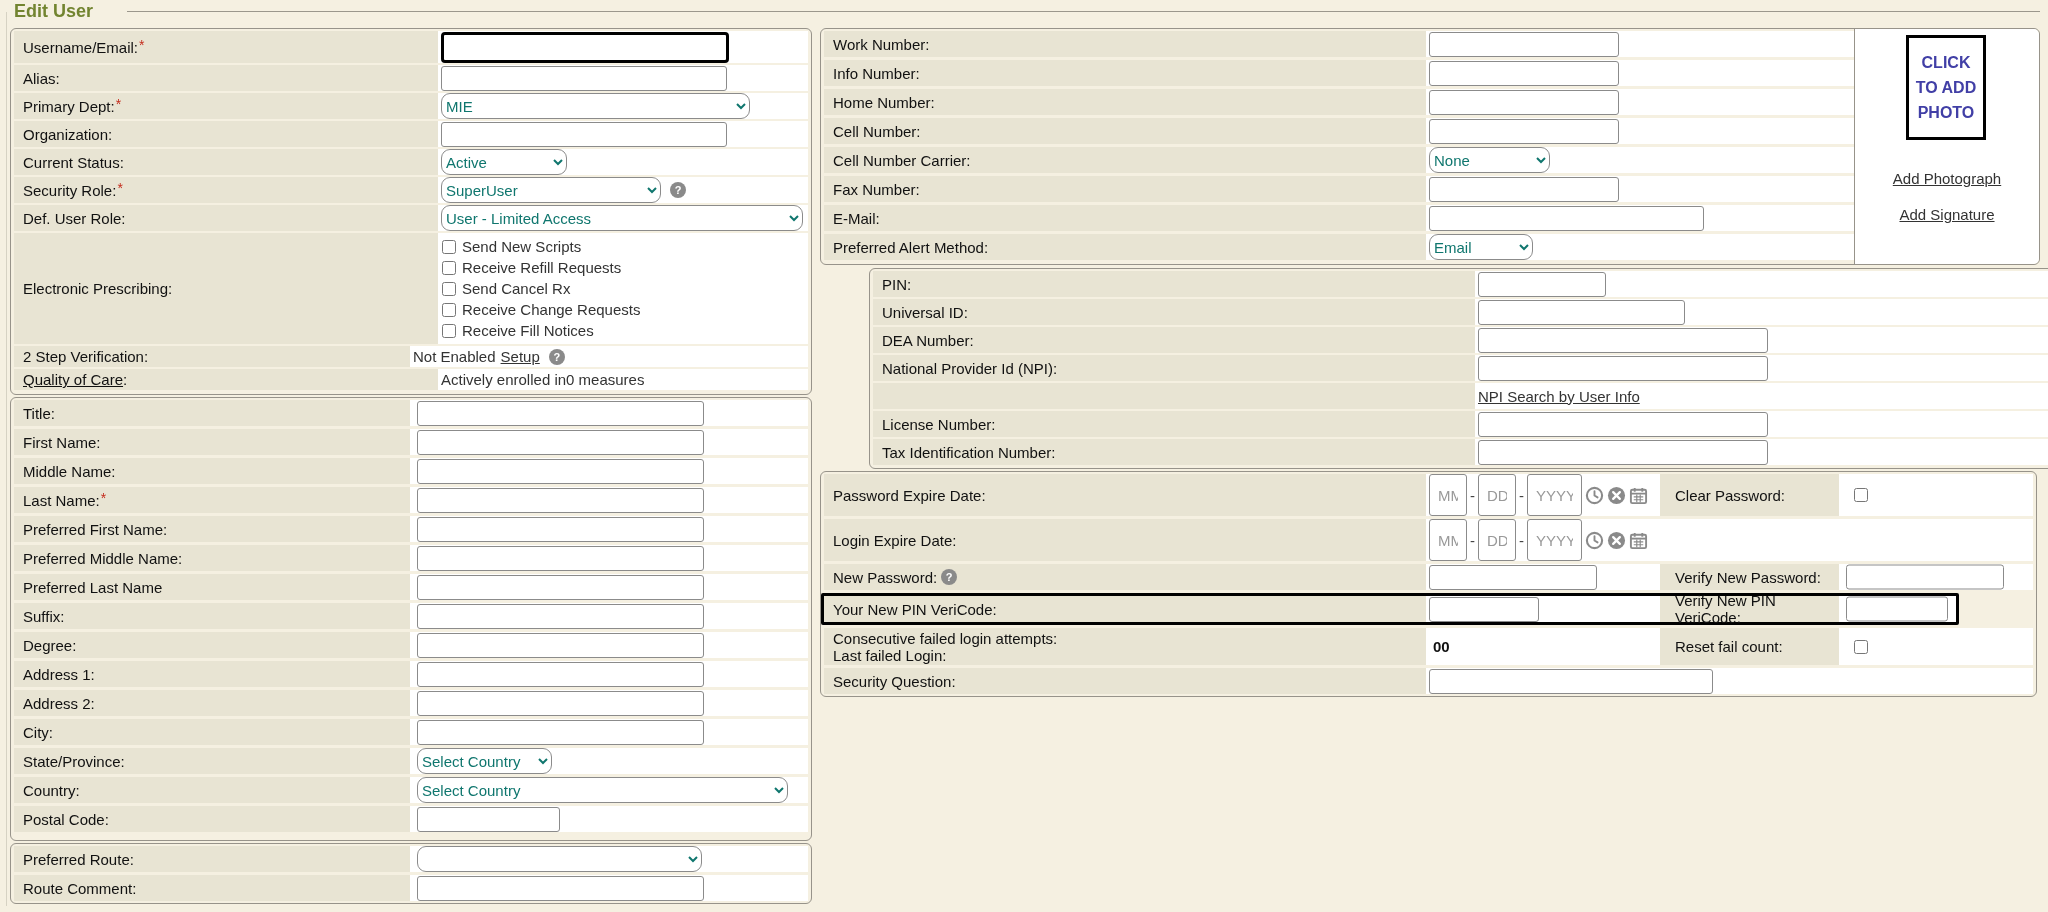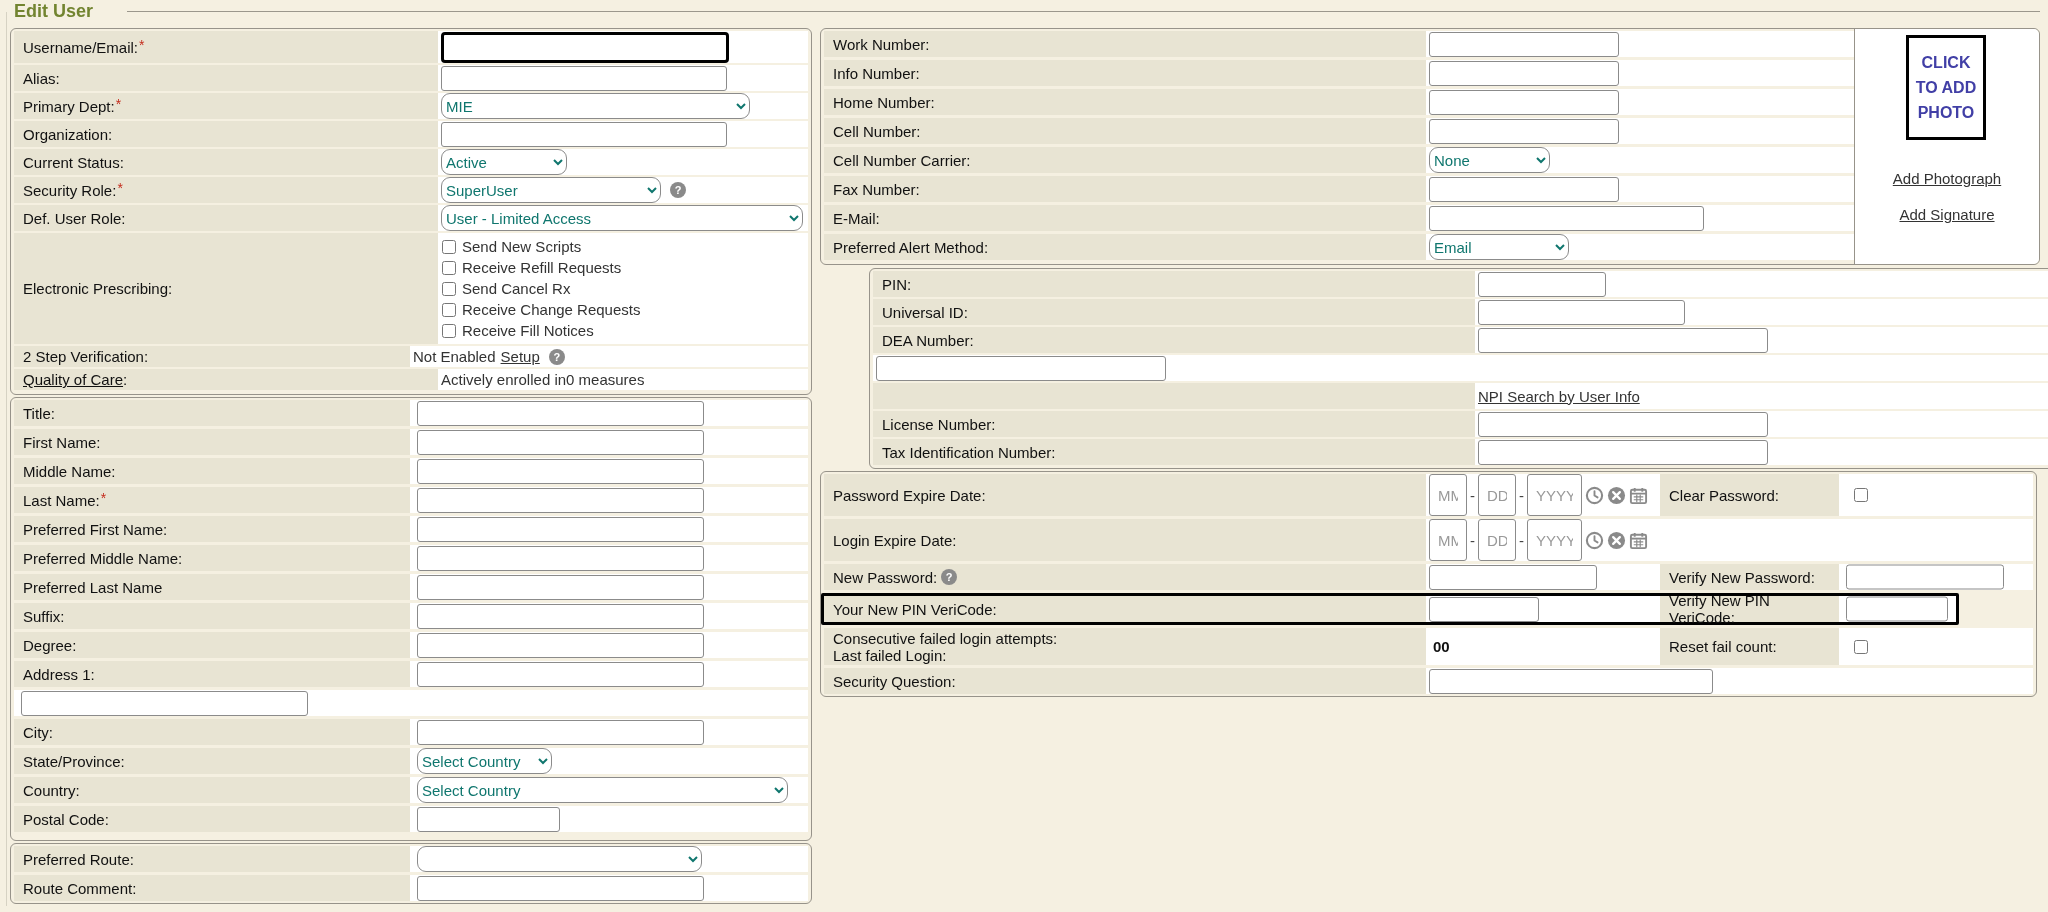--- a/index.html
+++ b/index.html
@@ -375,7 +375,7 @@
         <span>Preferred Alert Method:</span>
       </div>
       <div class="val">
-        <select class="sel" style="width: 140px;"><option>Email</option></select>
+        <select class="sel" style="width: 104px;"><option>Email</option></select>
       </div>
     </div>
     <div class="photo-cell">

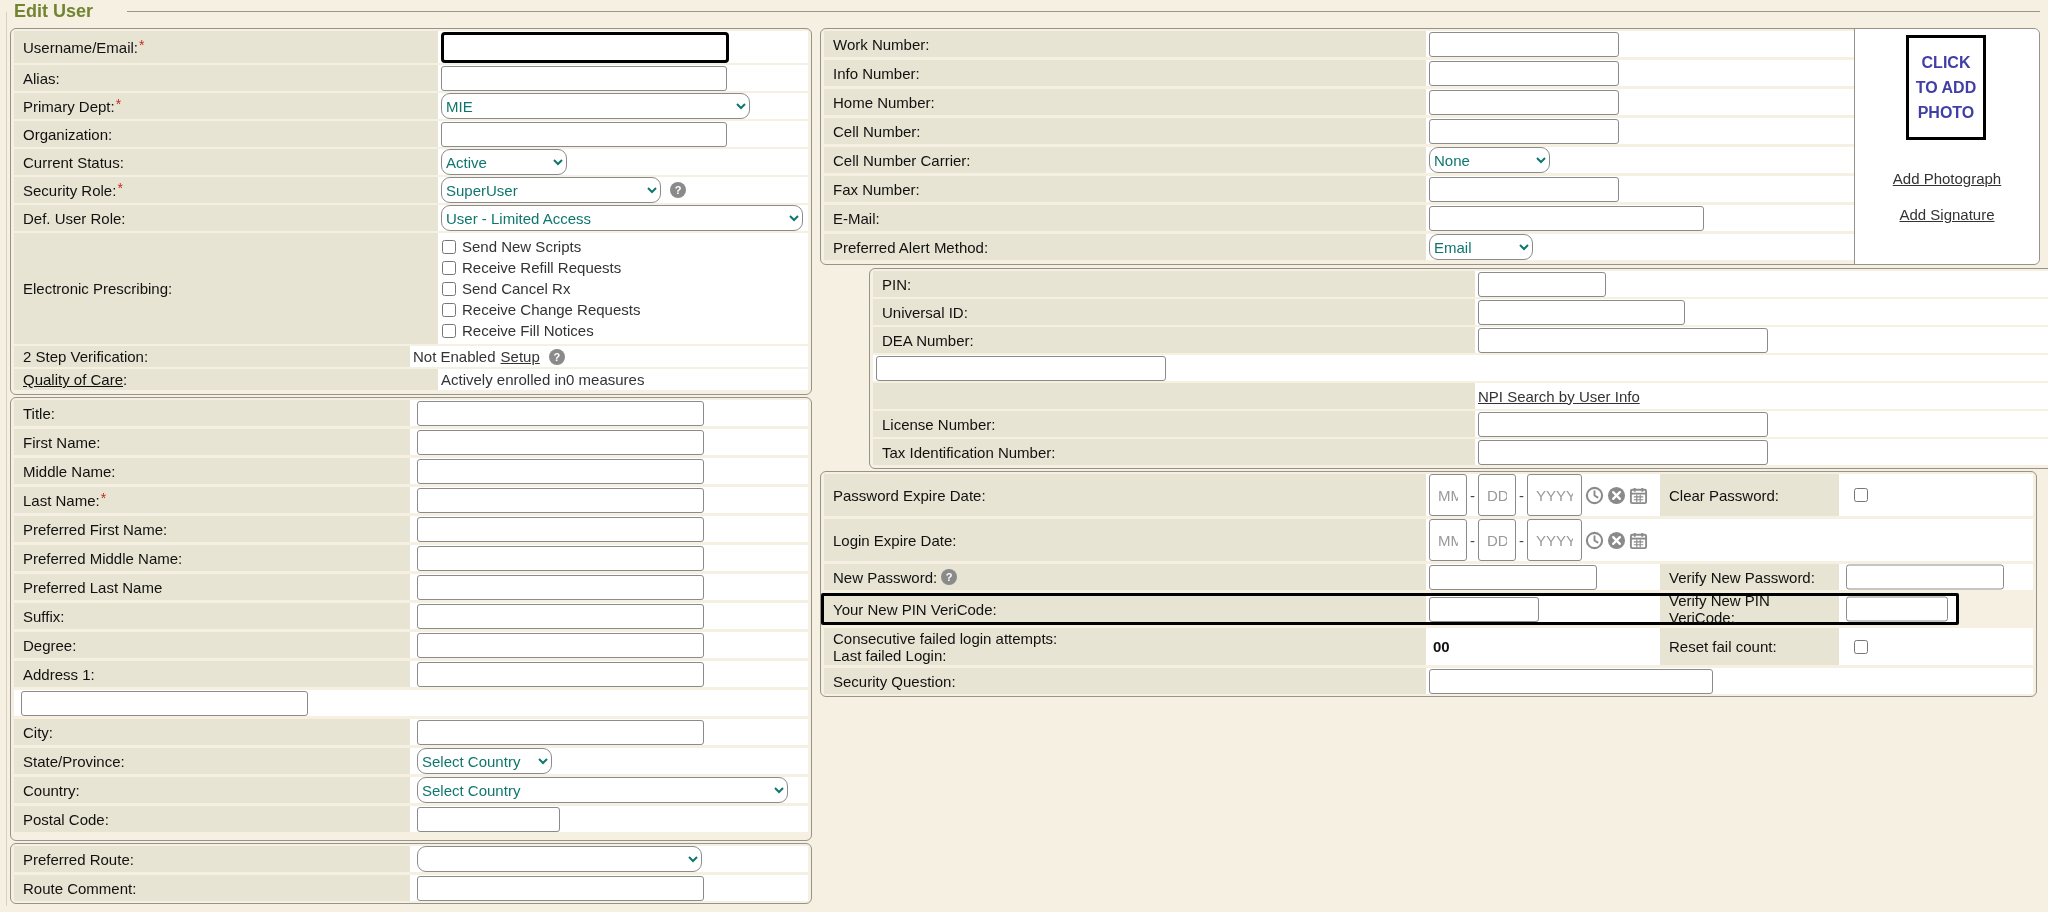--- a/index.html
+++ b/index.html
@@ -412,6 +412,9 @@
       </div>
     </div>
     <div class="row">
+      <div class="lbl">
+        <span>National Provider Id (NPI):</span>
+      </div>
       <div class="val">
         <input class="txt" style="width: 290px;">
       </div>

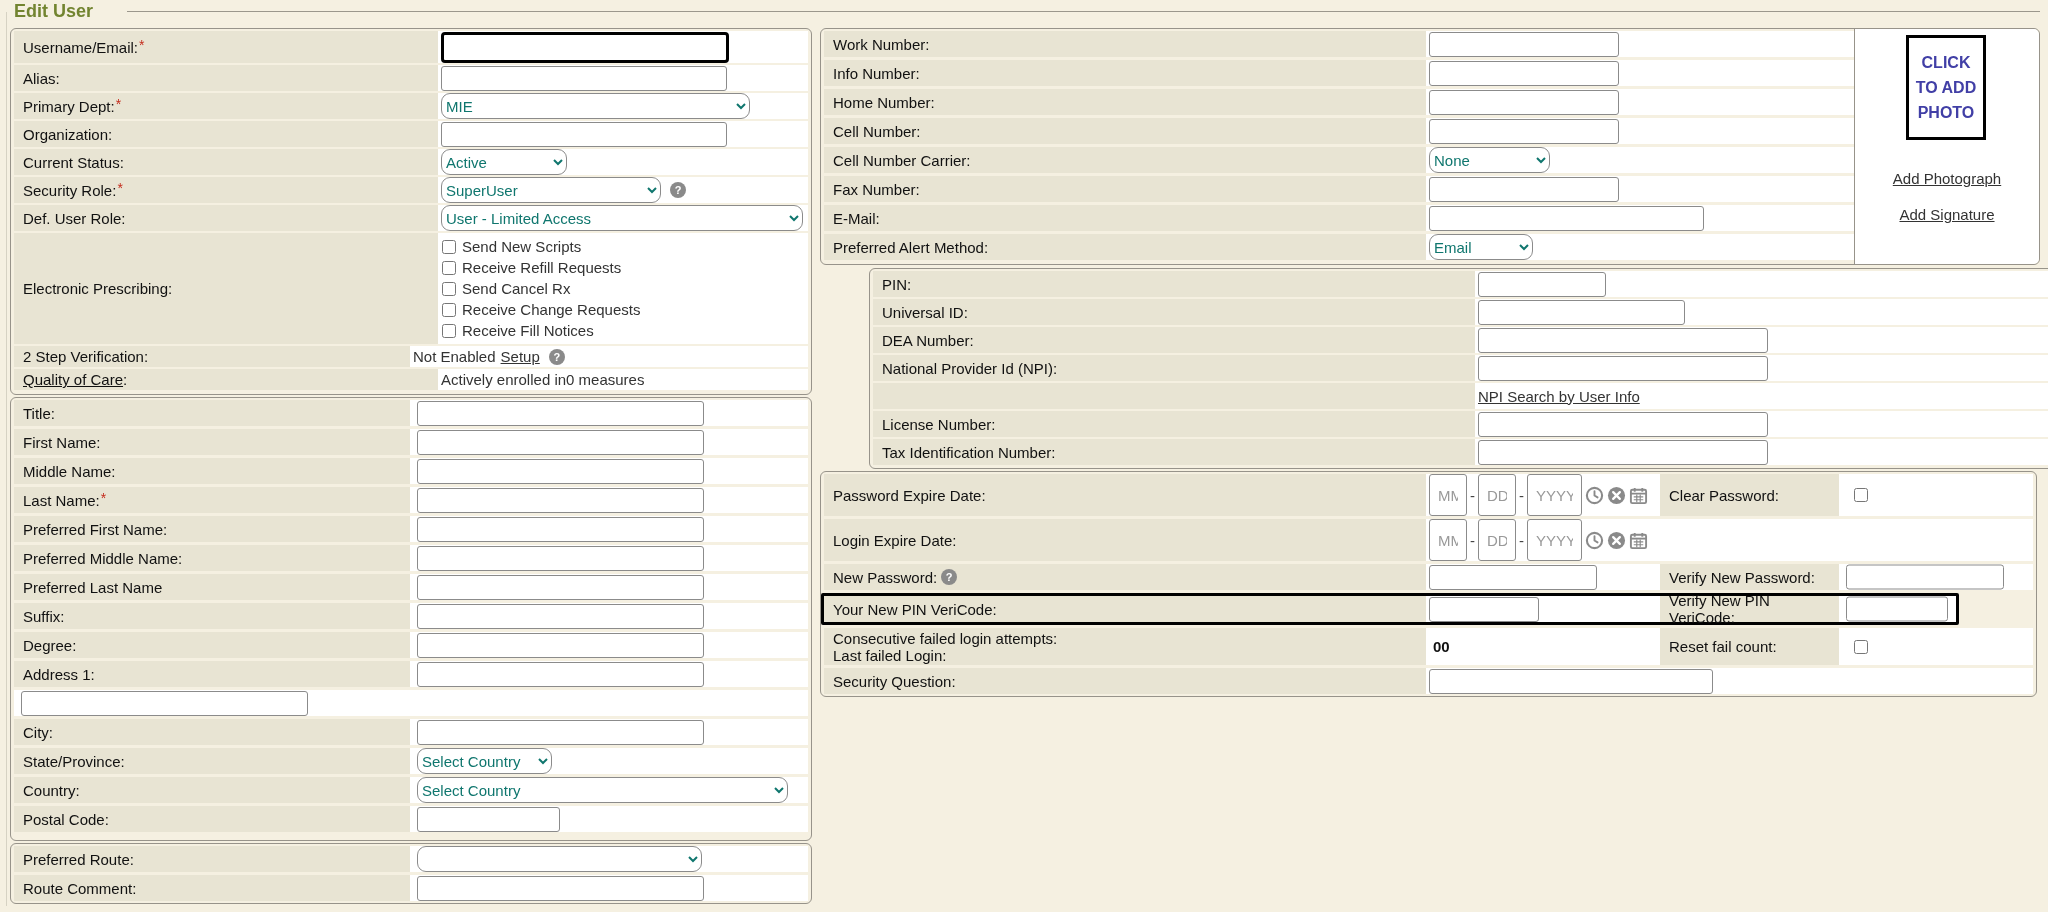--- a/index.html
+++ b/index.html
@@ -46,7 +46,7 @@
   .dyy{width:55px}
   .dsep{color:#444}
   .svgi{display:inline-flex;align-items:center;cursor:pointer}
-  .lbl2{position:absolute;left:836px;width:179px;top:0;bottom:0;background:#e8e4d3;display:flex;align-items:center;padding-left:9px;box-sizing:border-box}
+  .lbl2{position:absolute;left:836px;width:179px;top:0;bottom:0;background:#e8e4d3;display:flex;align-items:center;padding-left:15px;box-sizing:border-box}
   .ctl2{position:absolute;left:1022px;top:50%;transform:translateY(-50%)}
   .cb2{left:1029px}
   .hl-row{border:3px solid #000;margin-left:-3px;width:1132px;flex:none;border-radius:2px}

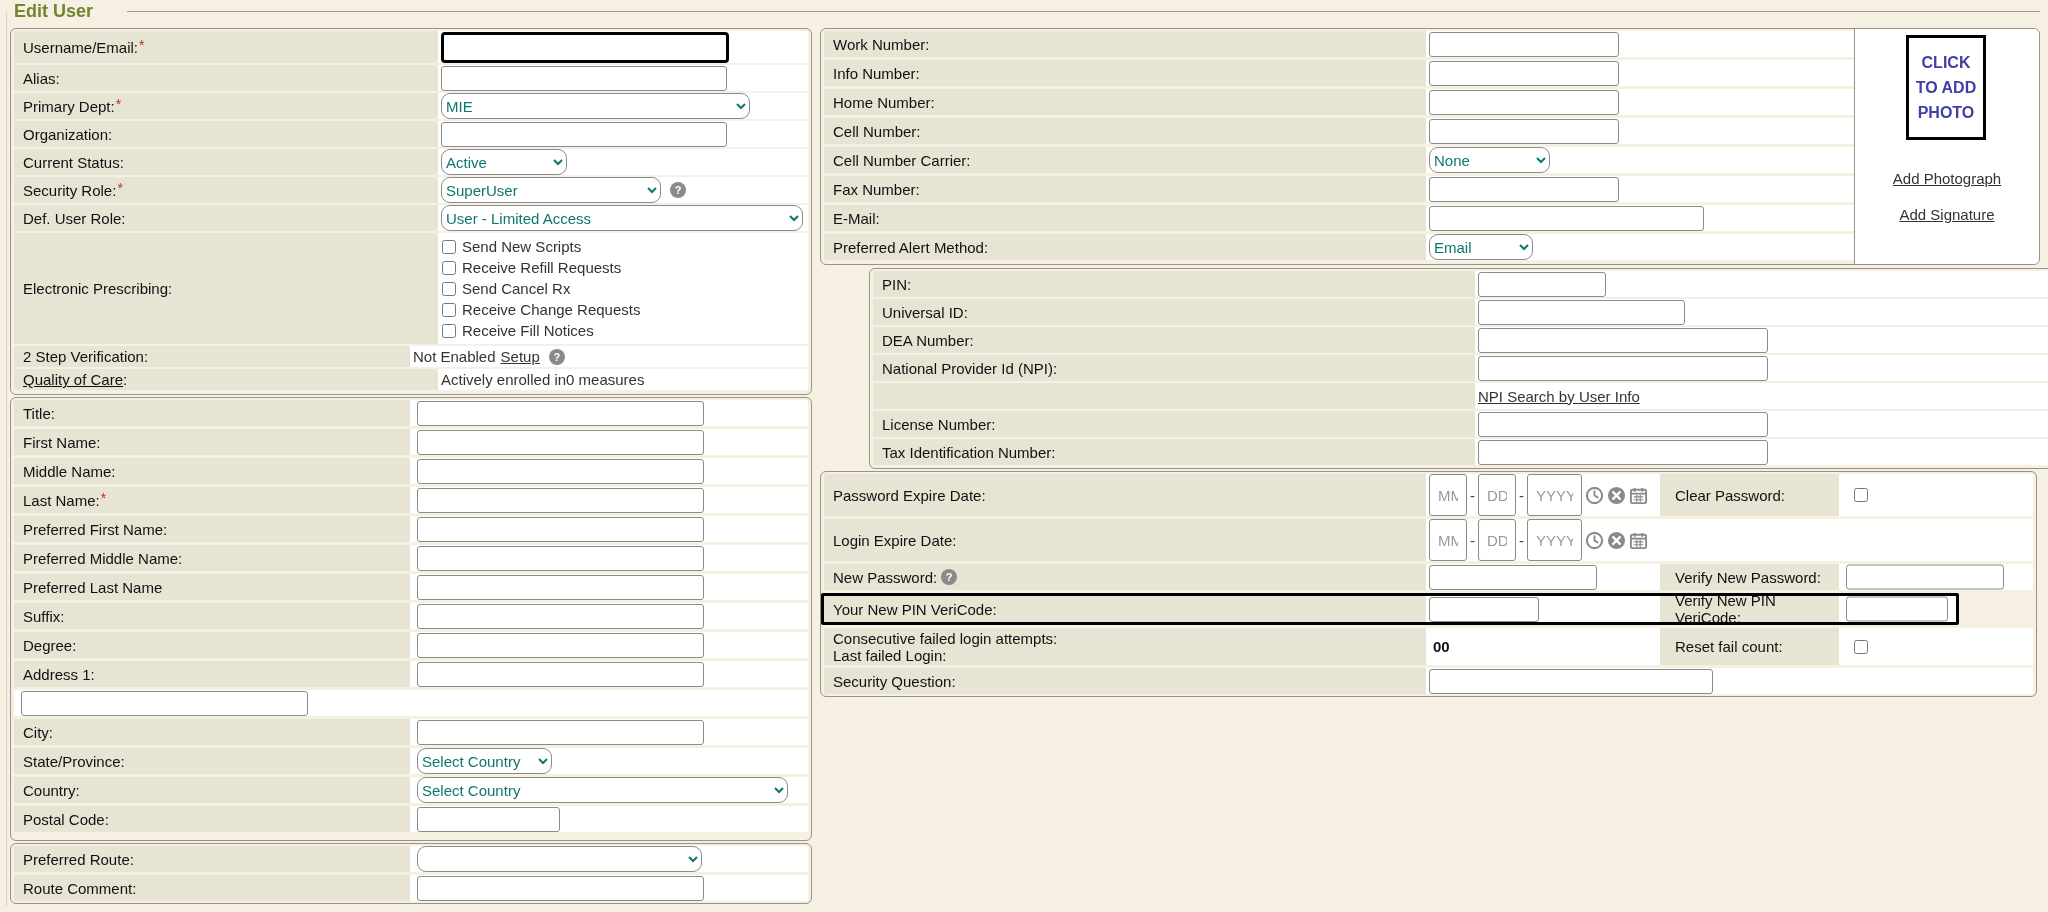--- a/index.html
+++ b/index.html
@@ -258,6 +258,9 @@
       </div>
     </div>
     <div class="row">
+      <div class="lbl">
+        <span>Address 2:</span>
+      </div>
       <div class="val">
         <input class="txt" style="width: 287px;">
       </div>

